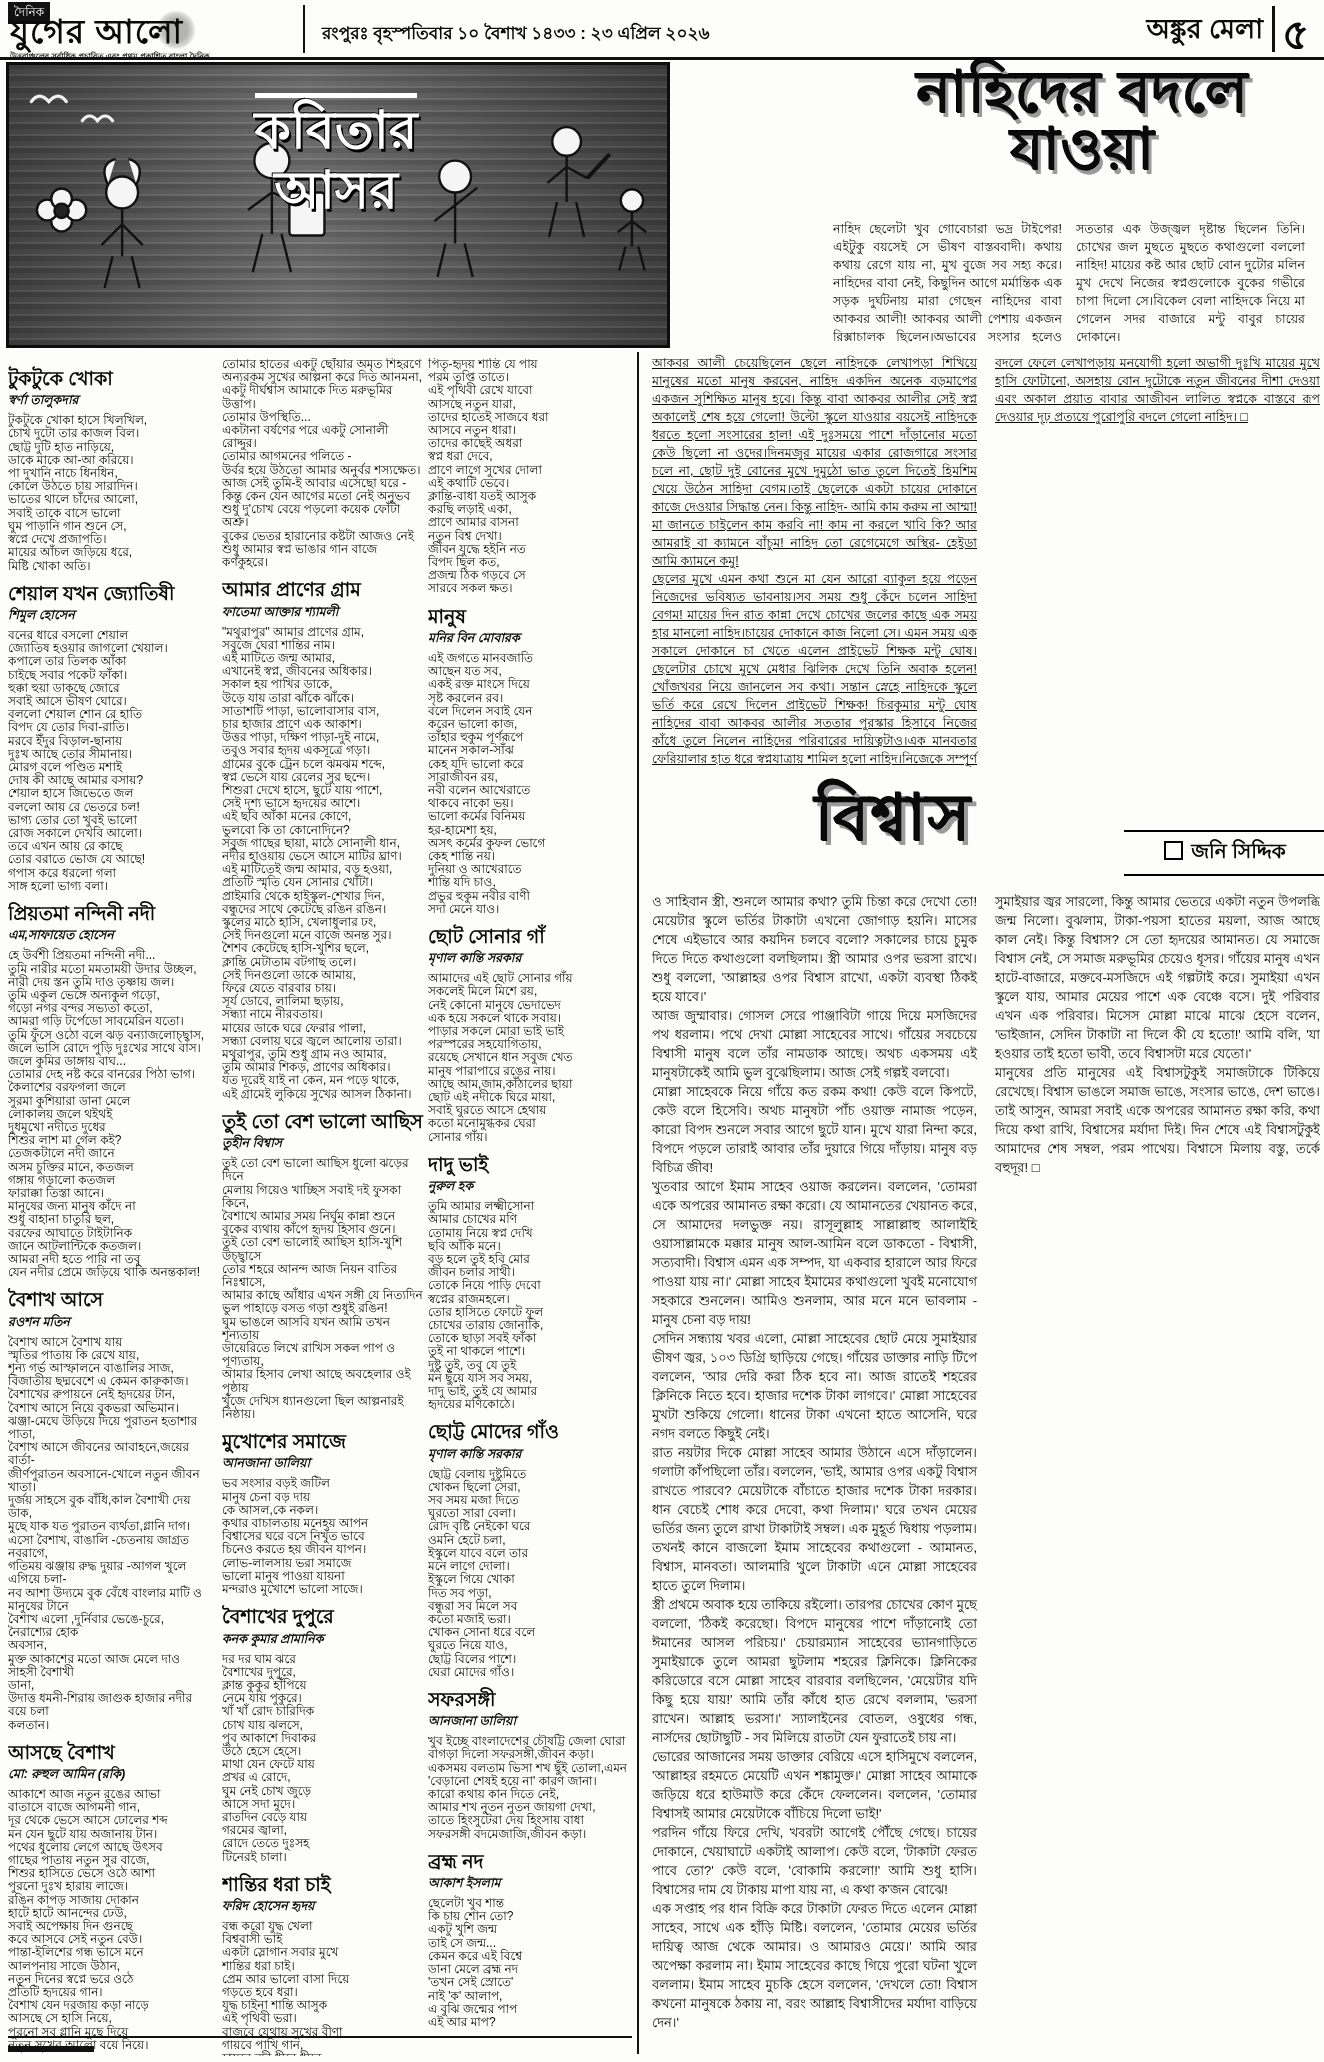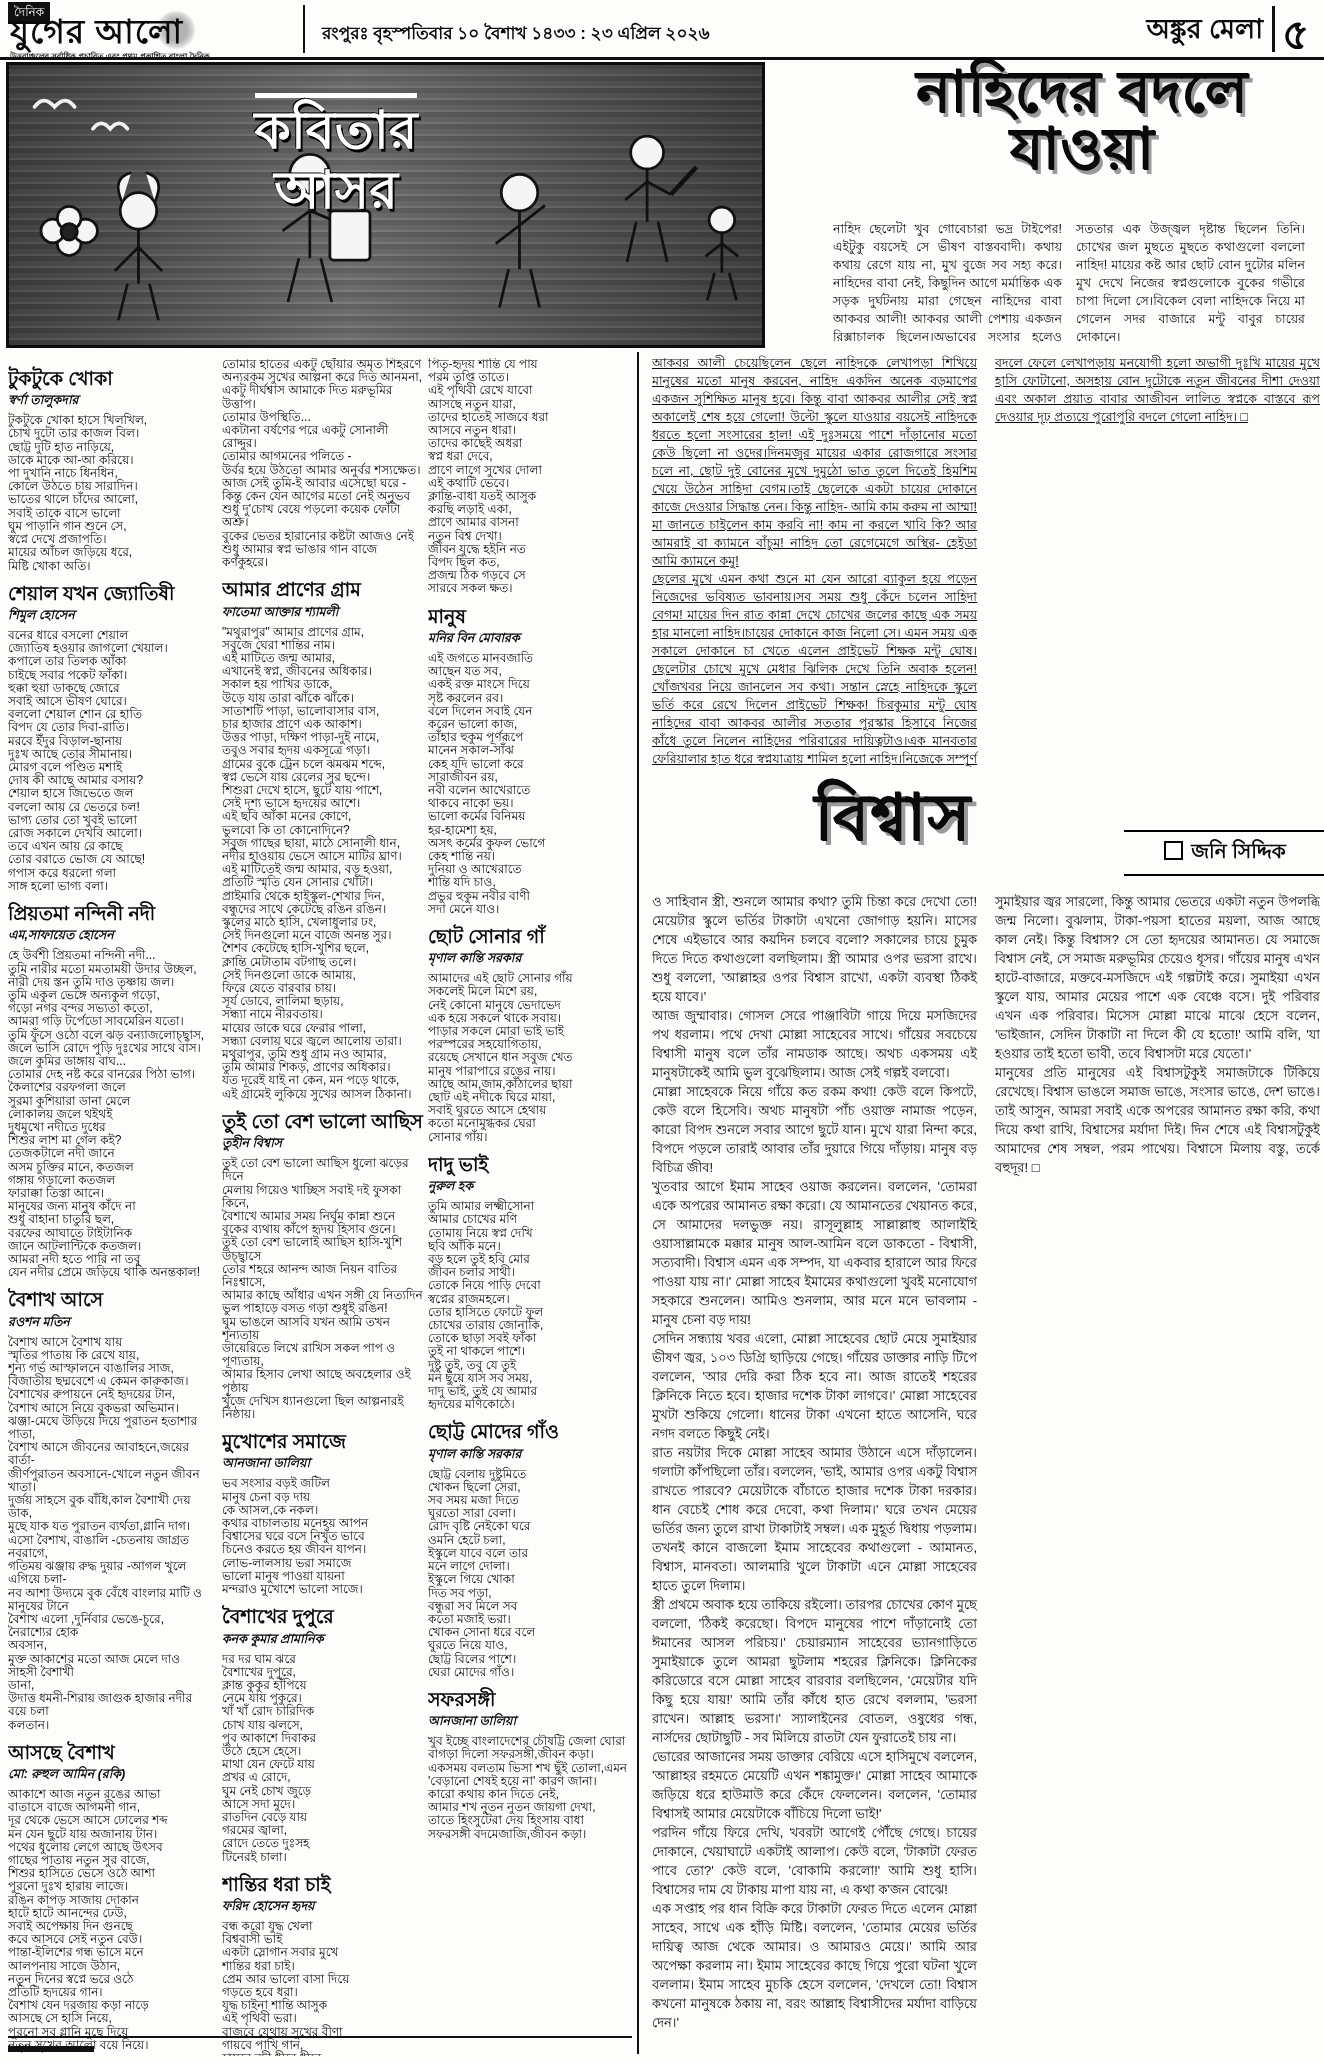--- a/index.html
+++ b/index.html
@@ -22,7 +22,7 @@
   .mast-div2{position:absolute;left:1272px;top:6px;width:3px;height:46px;background:#111;}
   .page-number{position:absolute;left:1282px;top:2px;font-size:42px;font-weight:900;}
   
-  .banner{position:absolute;left:6px;top:62px;width:759px;height:286px;border:3px solid #0d0d0d;
+  .banner{position:absolute;left:6px;top:62px;width:664px;height:286px;border:3px solid #0d0d0d;
           background:repeating-linear-gradient(0deg,#4c4c4c 0 5px,#6a6a6a 5px 7px,#585858 7px 12px);
           overflow:hidden;box-sizing:border-box;}
   .banner-shade{position:absolute;inset:0;background:linear-gradient(90deg,rgba(0,0,0,.25),rgba(255,255,255,.12) 45%,rgba(0,0,0,.28));}

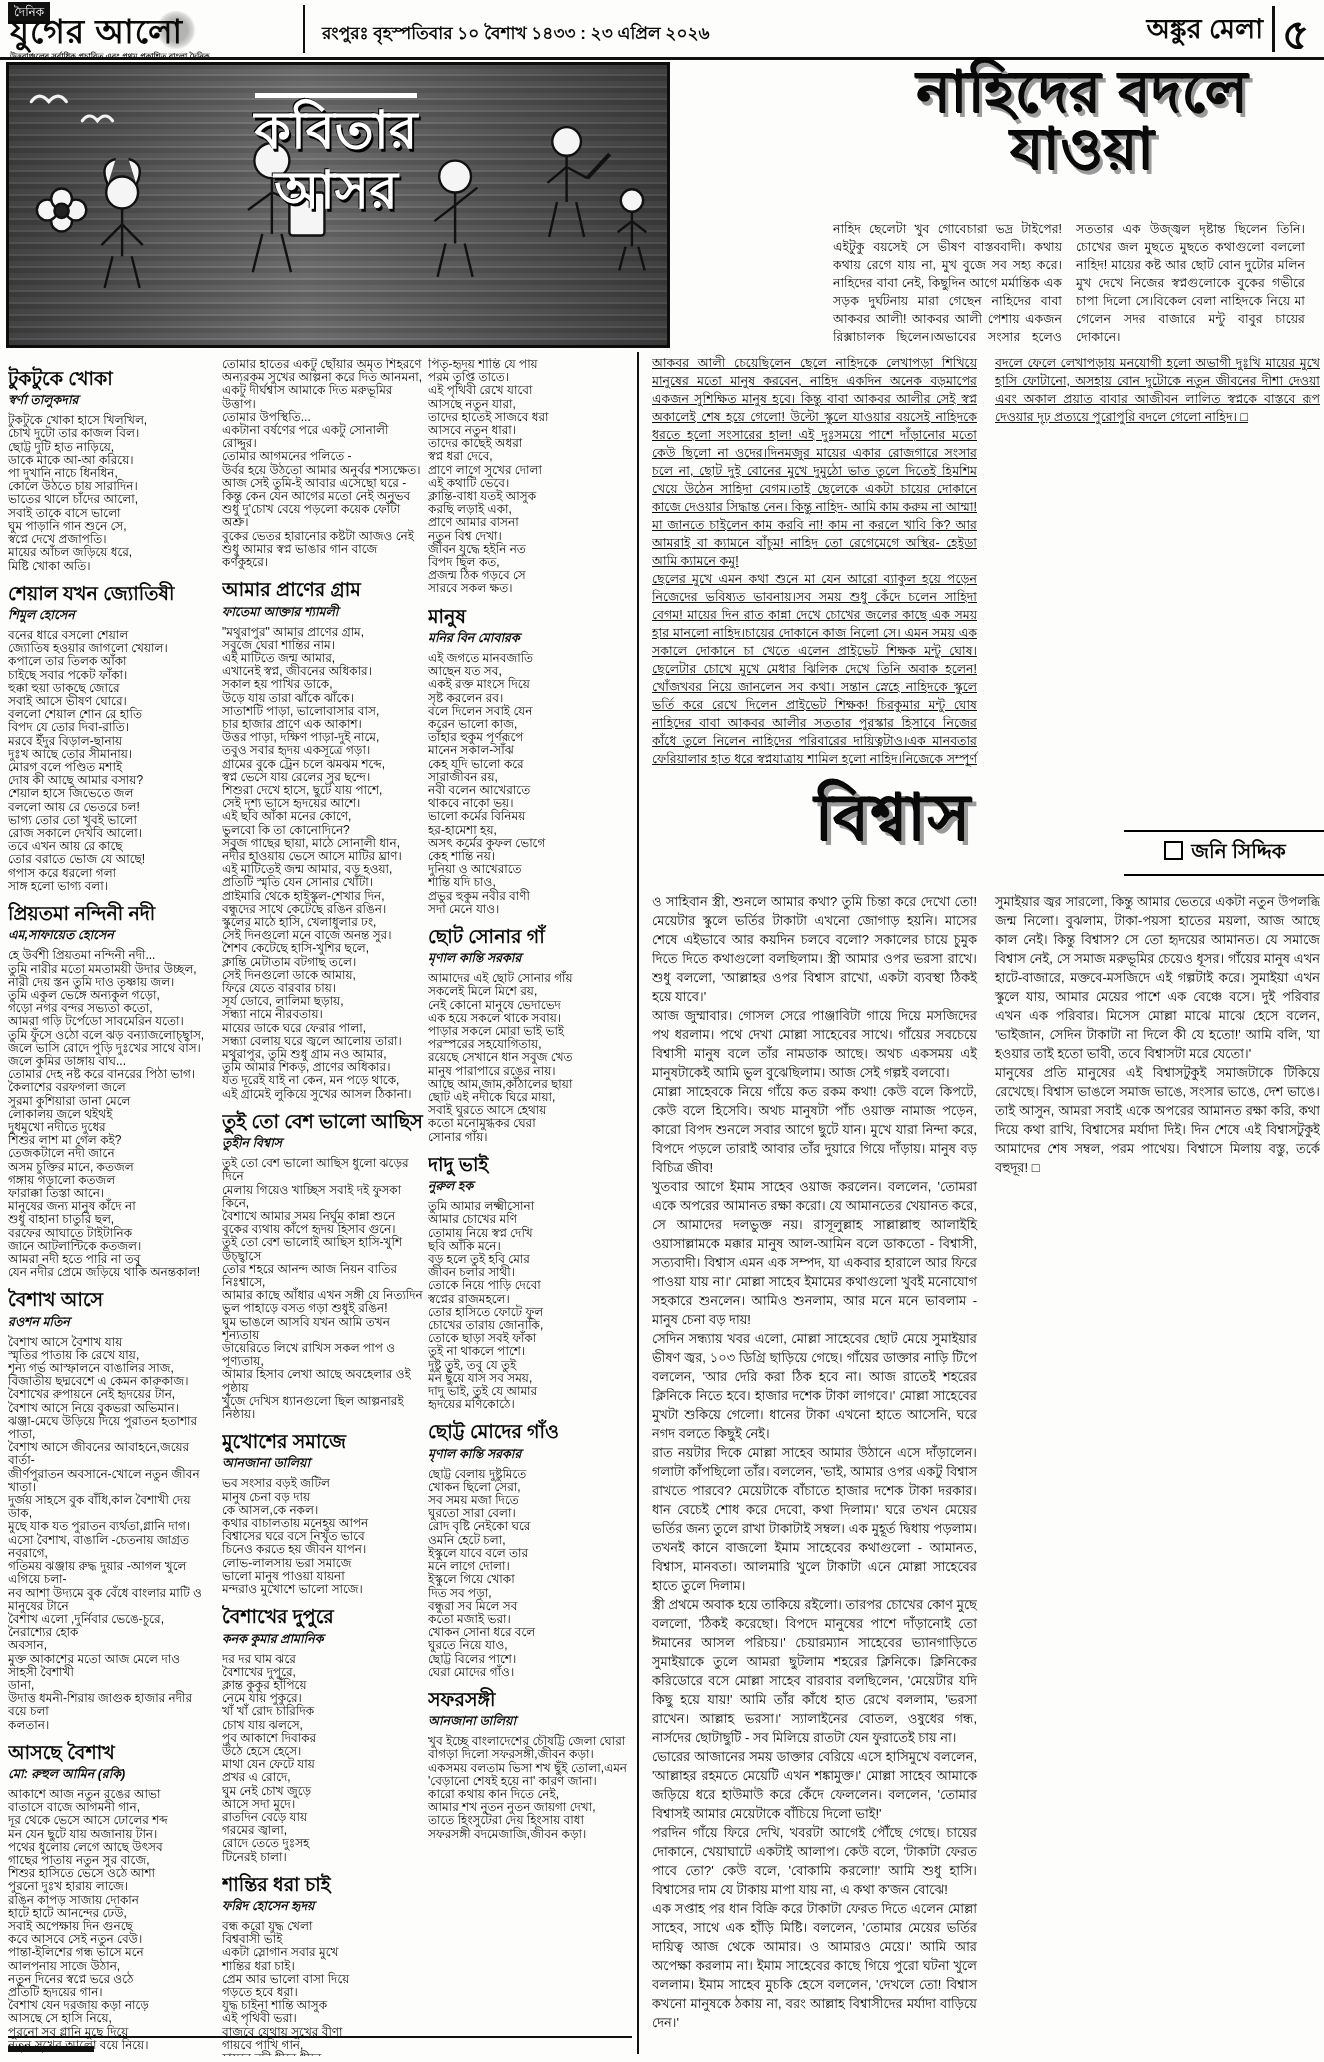--- a/index.html
+++ b/index.html
@@ -474,6 +474,20 @@
 তাতে হিংসুটেরা দেয় হিংসায় বাধা
 সফরসঙ্গী বদমেজাজি,জীবন কড়া।</div>
     </div>
+    <div class="poem">
+      <h3>ব্রহ্ম নদ</h3>
+      <div class="byline">আকাশ ইসলাম</div>
+      <div class="lines">ছেলেটা খুব শান্ত
+কি চায় শোন তো?
+একটু খুশি জন্ম
+তাই সে জন্ম...
+কেমন করে এই বিশ্বে
+ডানা মেলে ব্রহ্ম নদ
+'তখন সেই স্রোতে'
+নাই 'ক' আলাপ,
+এ বুঝি জন্মের পাপ
+এই আর মাপ?</div>
+    </div>
   </div>
 
   <div class="vrule"></div>

